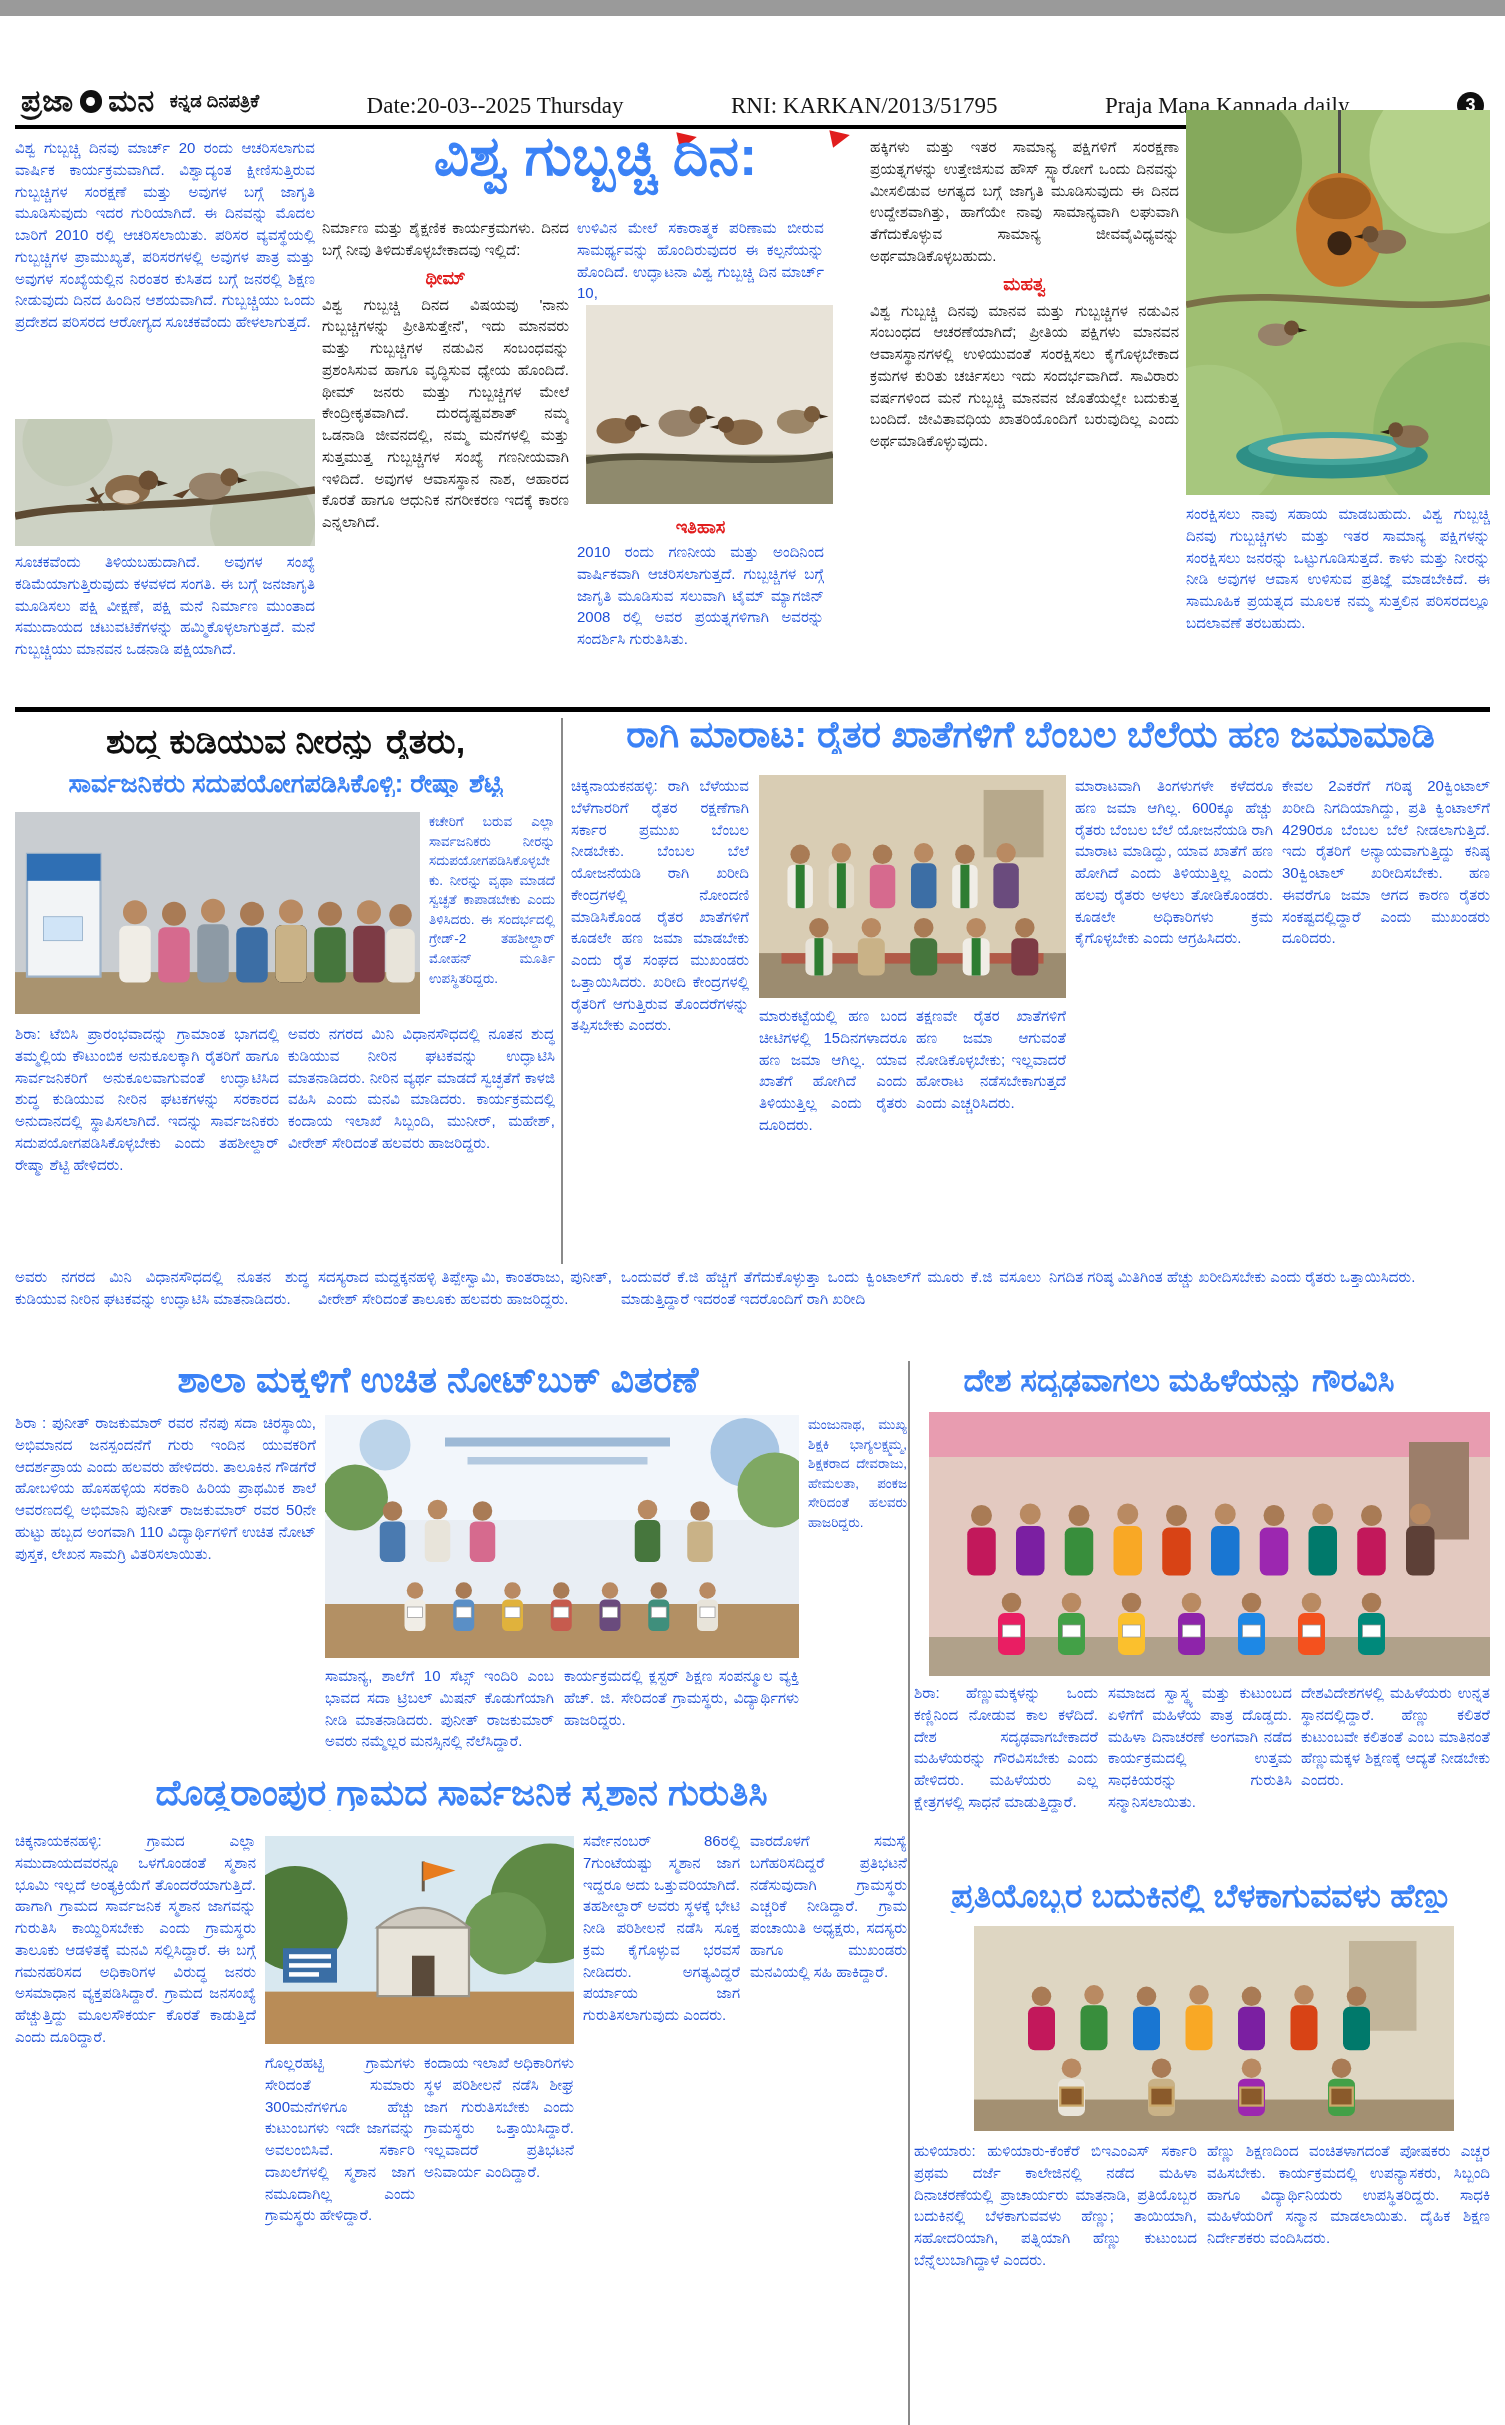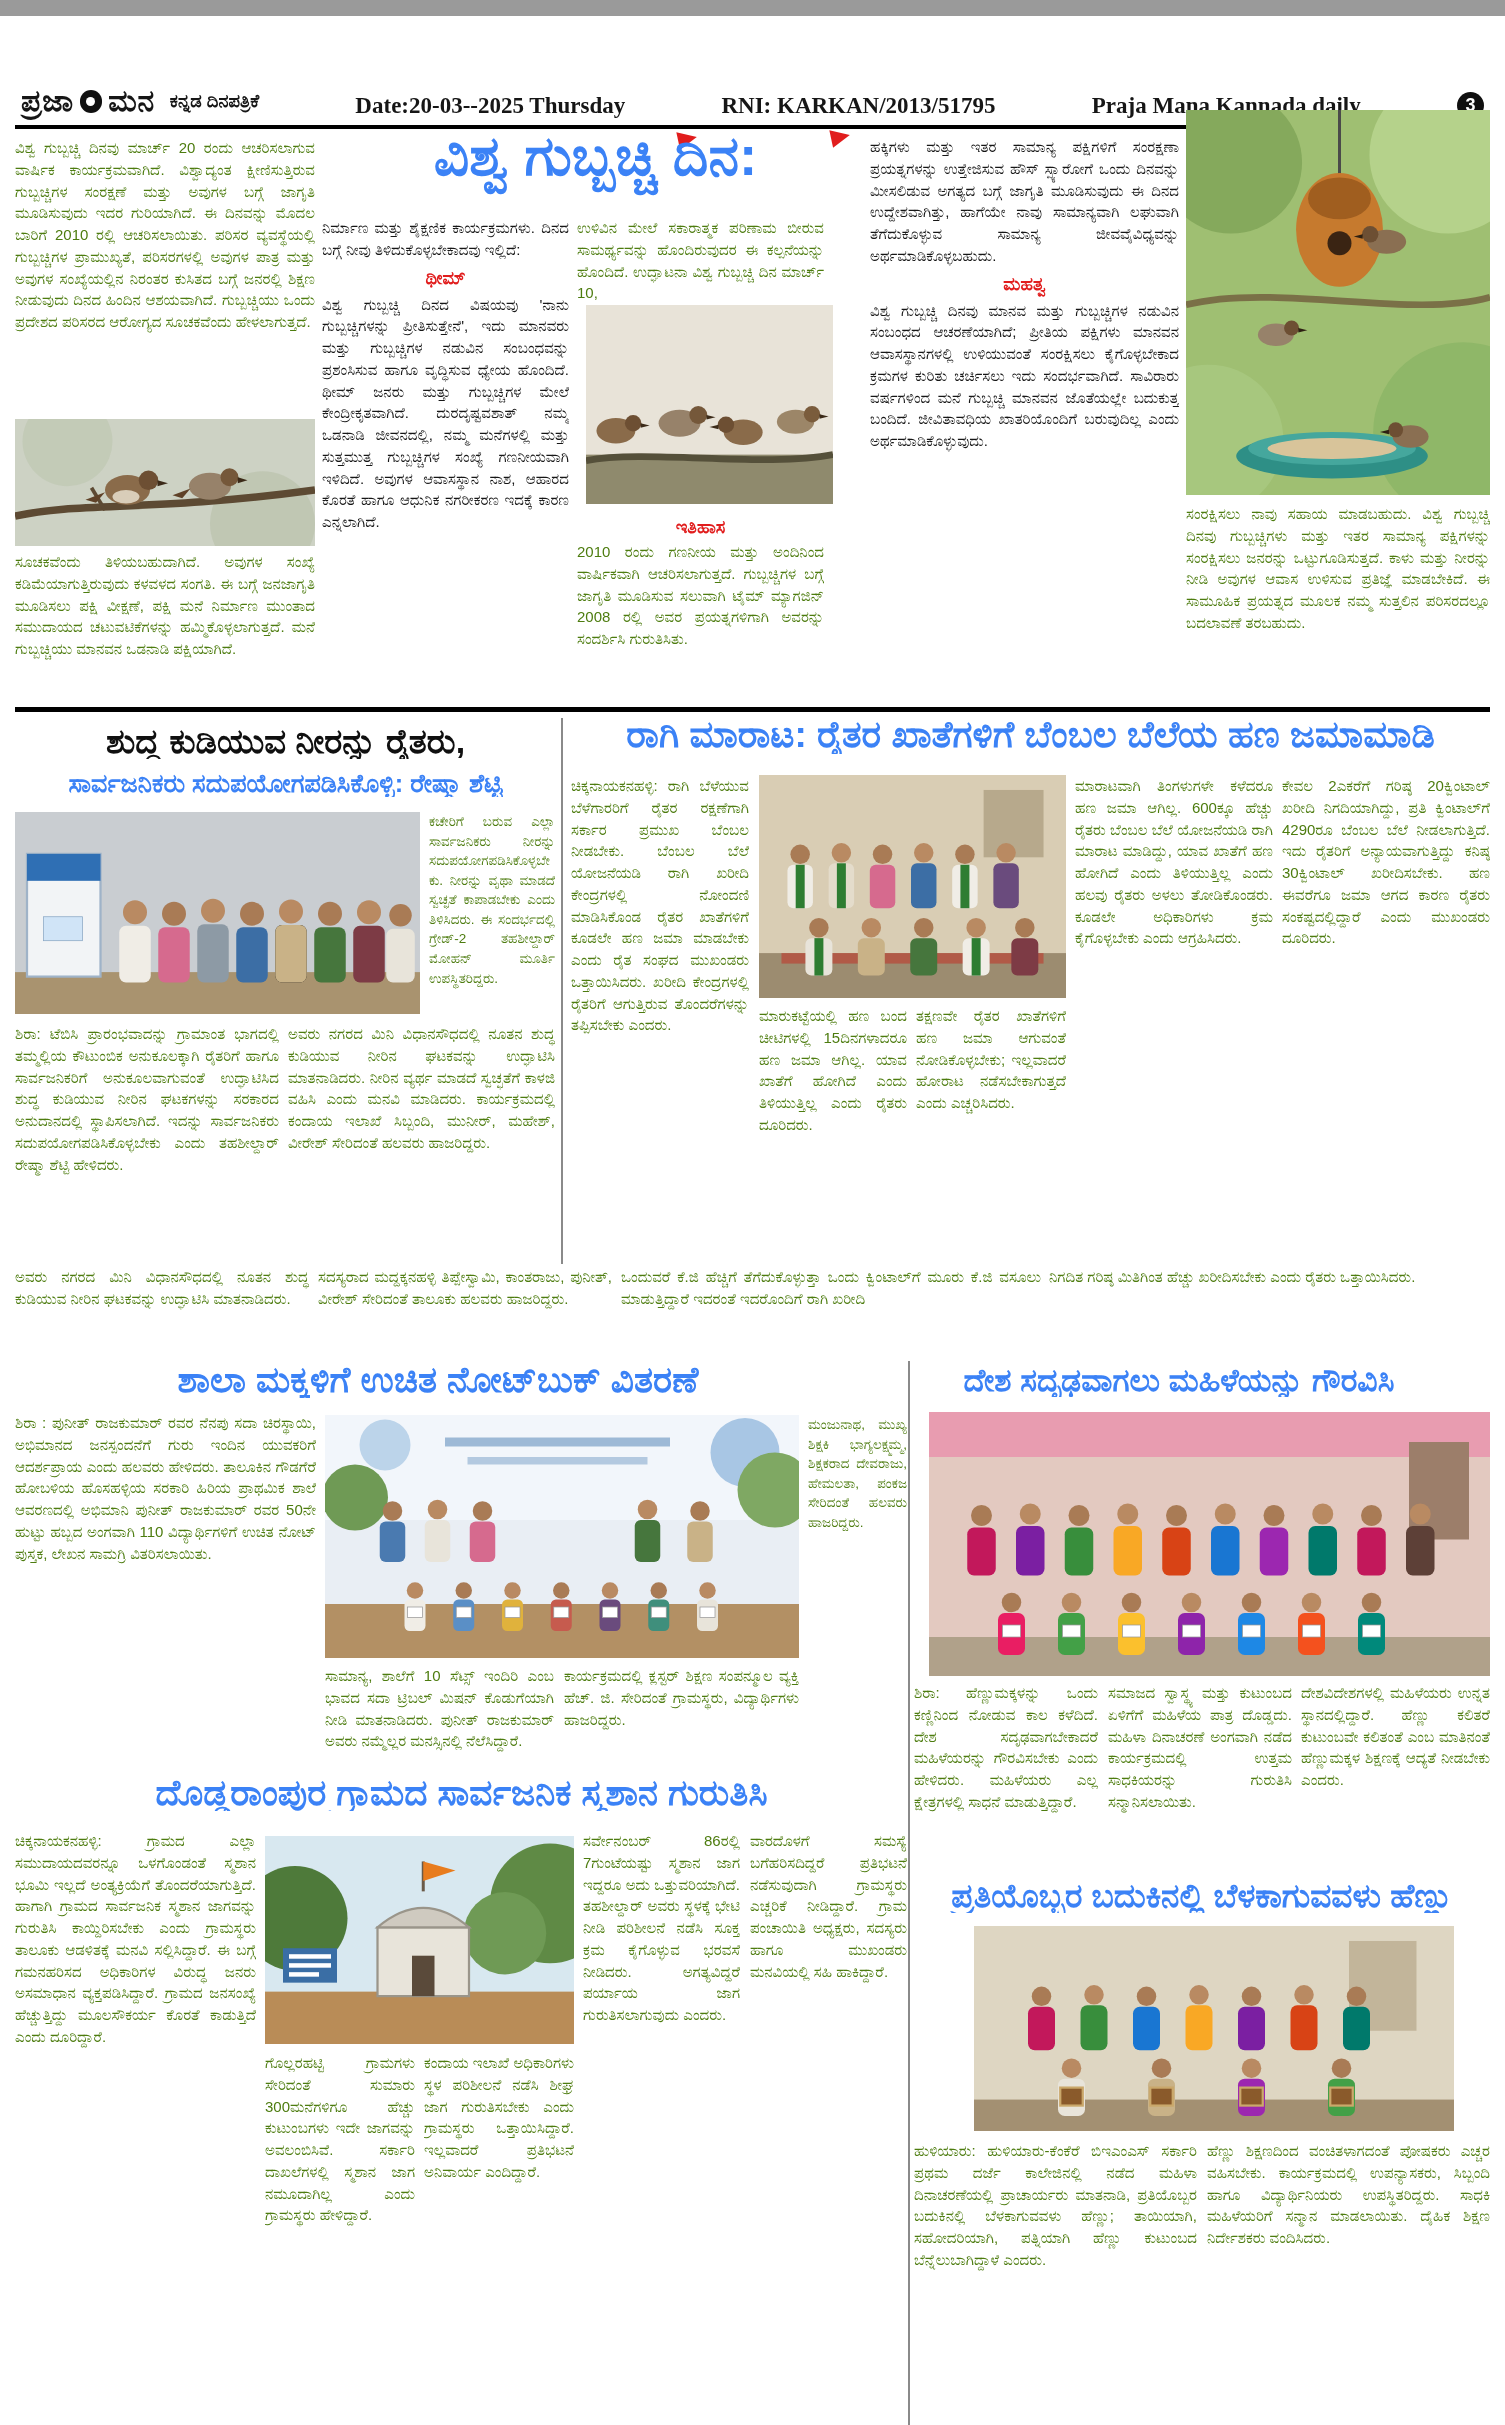--- a/index.html
+++ b/index.html
@@ -27,7 +27,7 @@
   .mast-logo{width:22.5px;height:22.5px;border-radius:50%;background:#101010;position:relative;flex:0 0 auto}
   .mast-logo:after{content:"";position:absolute;left:6.7px;top:6.7px;width:9px;height:9px;border-radius:50%;background:#fff}
   .mast-tag{font-size:18px;font-weight:700;margin-left:9px}
-  .hmeta{font-family:"Liberation Serif",serif;font-weight:700;font-size:23px;white-space:nowrap}
+  .hmeta{font-family:"Liberation Serif",serif;font-weight:400;font-size:23px;white-space:nowrap}
   .pageno{width:27px;height:27px;border-radius:50%;background:#101010;color:#fff;
           display:flex;align-items:center;justify-content:center;font-size:18px;font-weight:700}
   .redtri{position:absolute;width:0;height:0;border-left:19.5px solid #e11d1d;

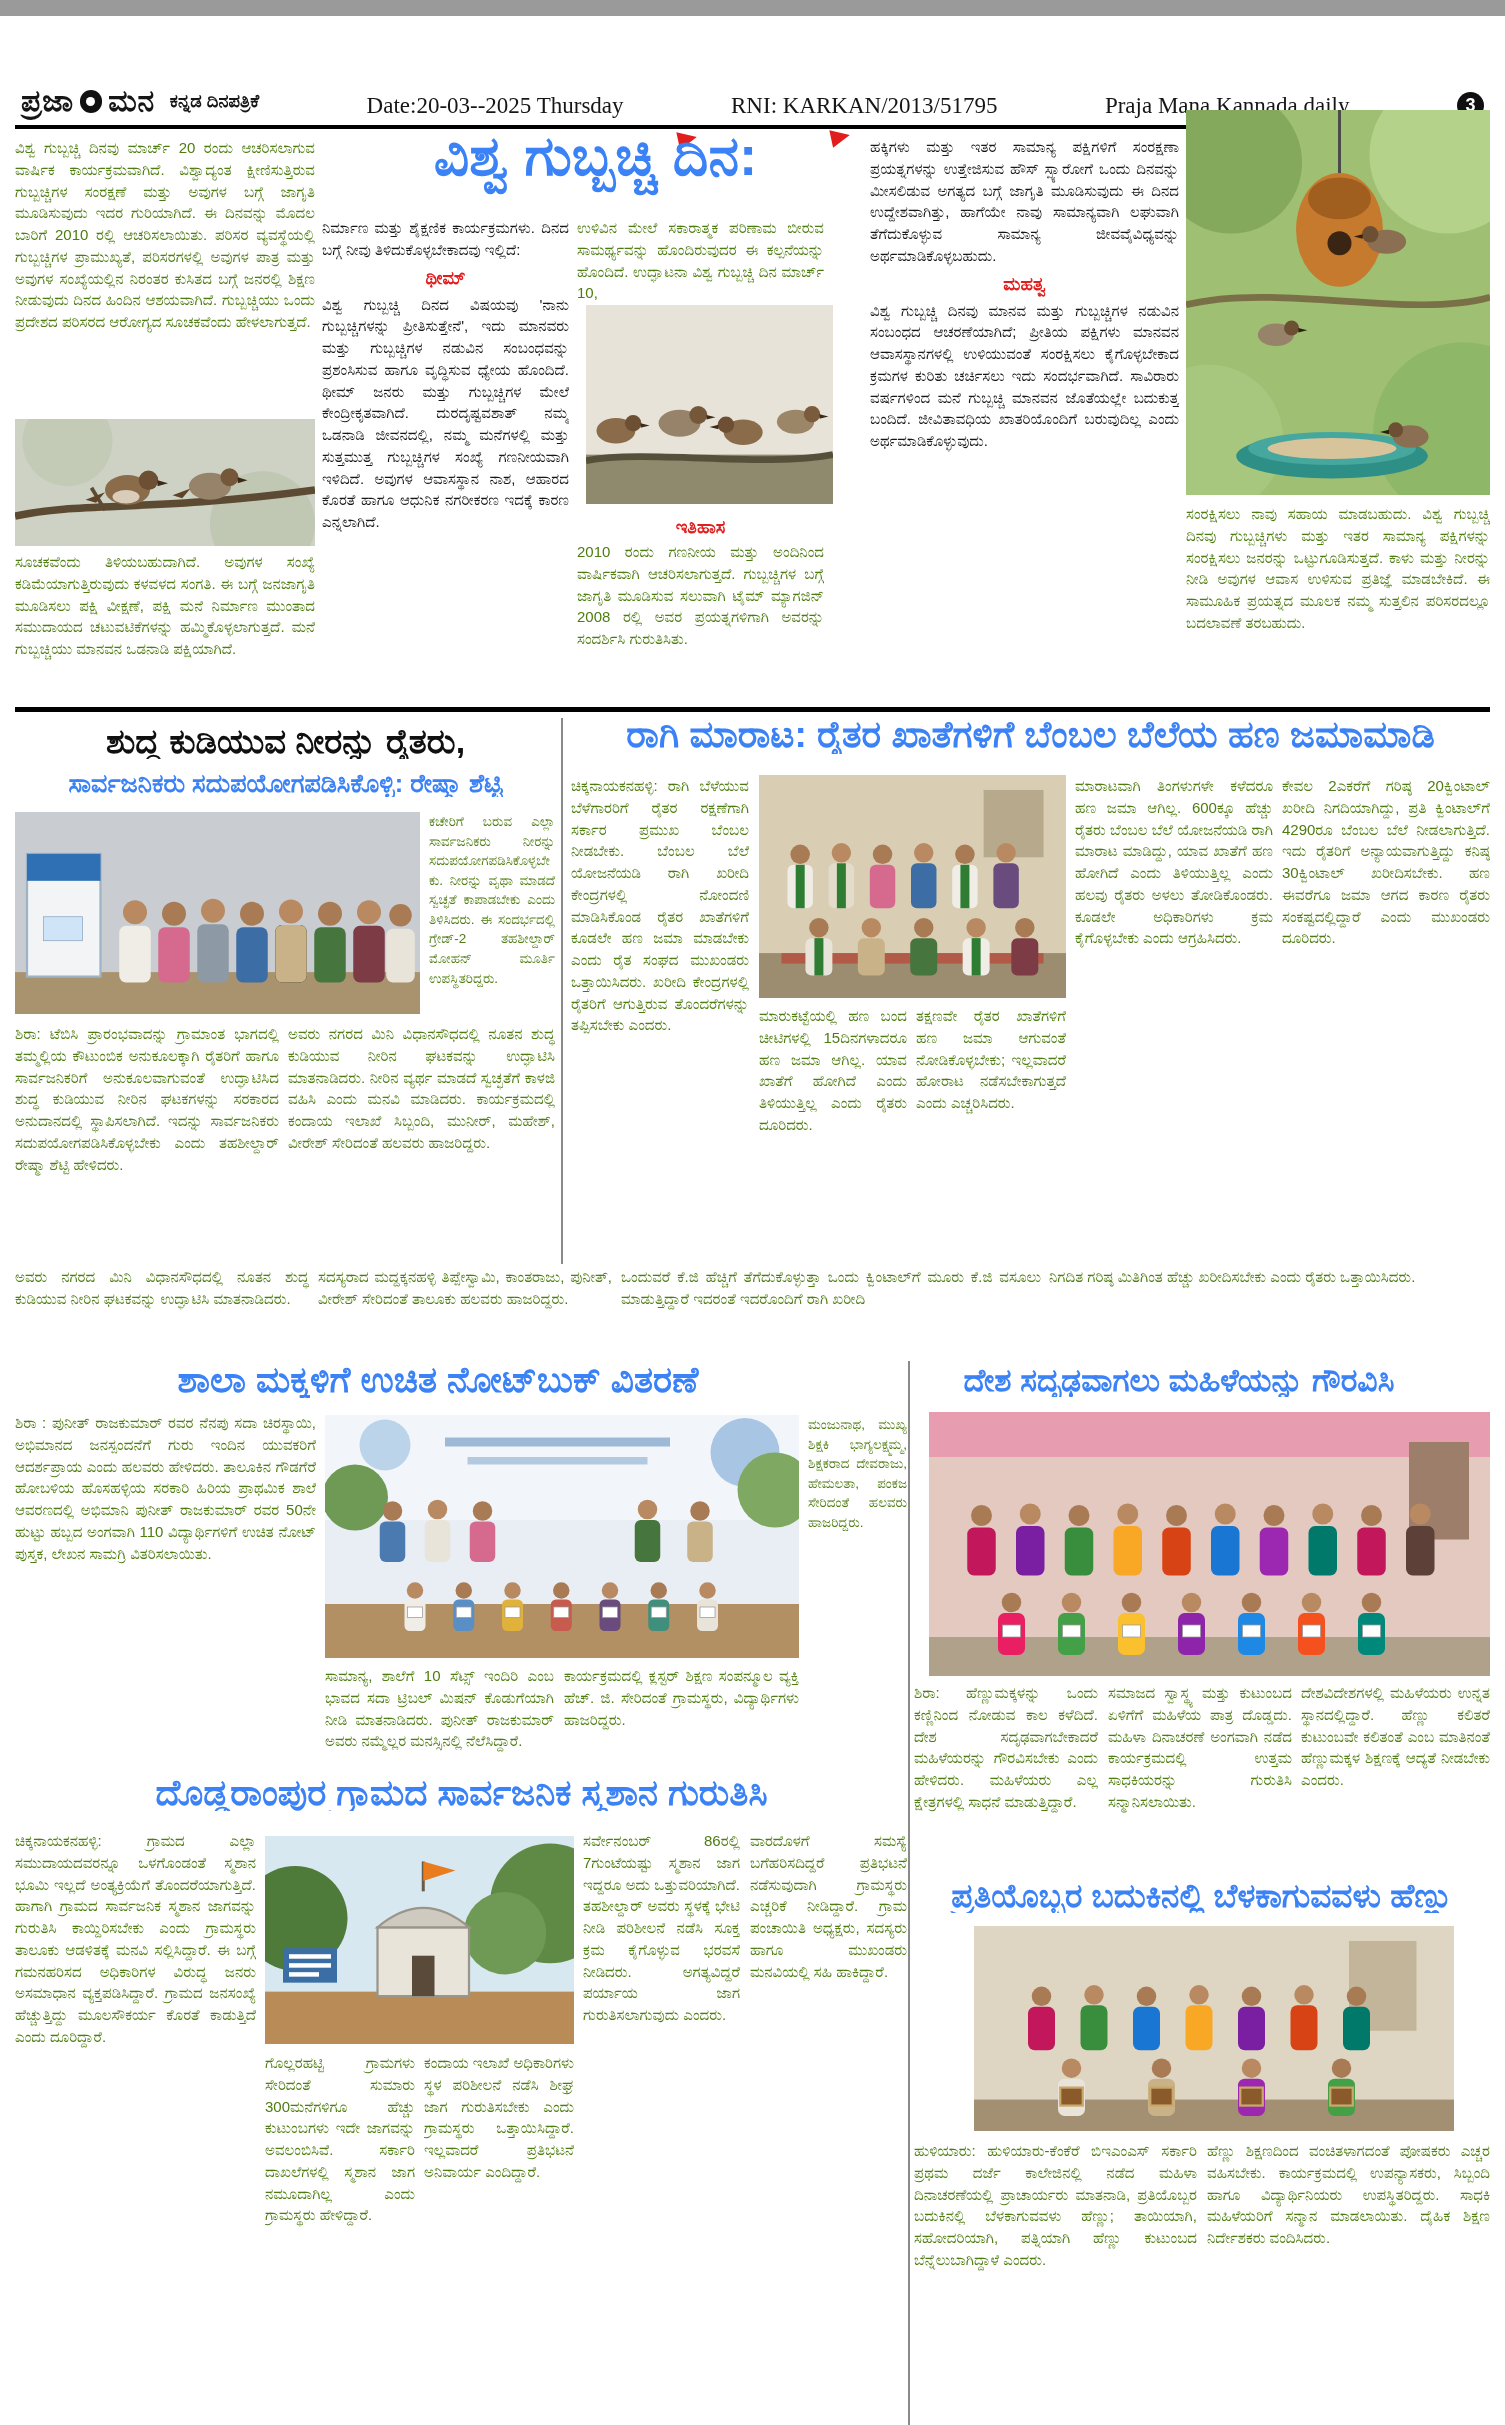--- a/index.html
+++ b/index.html
@@ -8,7 +8,7 @@
         font-family:"Liberation Sans",sans-serif;color:#161616;overflow:hidden;margin:16px auto}
   .abs{position:absolute}
   .bt{position:absolute;font-size:15px;line-height:1.45;text-align:justify;
-      overflow:hidden;word-break:break-word;color:#4d7c0f}
+      overflow:hidden;word-break:break-word;color:#1d4ed8}
   .sm{font-size:13.5px}
   .hl{position:absolute;color:#3b82f6;font-weight:800;text-align:center;line-height:1.04;white-space:nowrap;overflow:hidden}
   .hl-dark{color:#101010}

